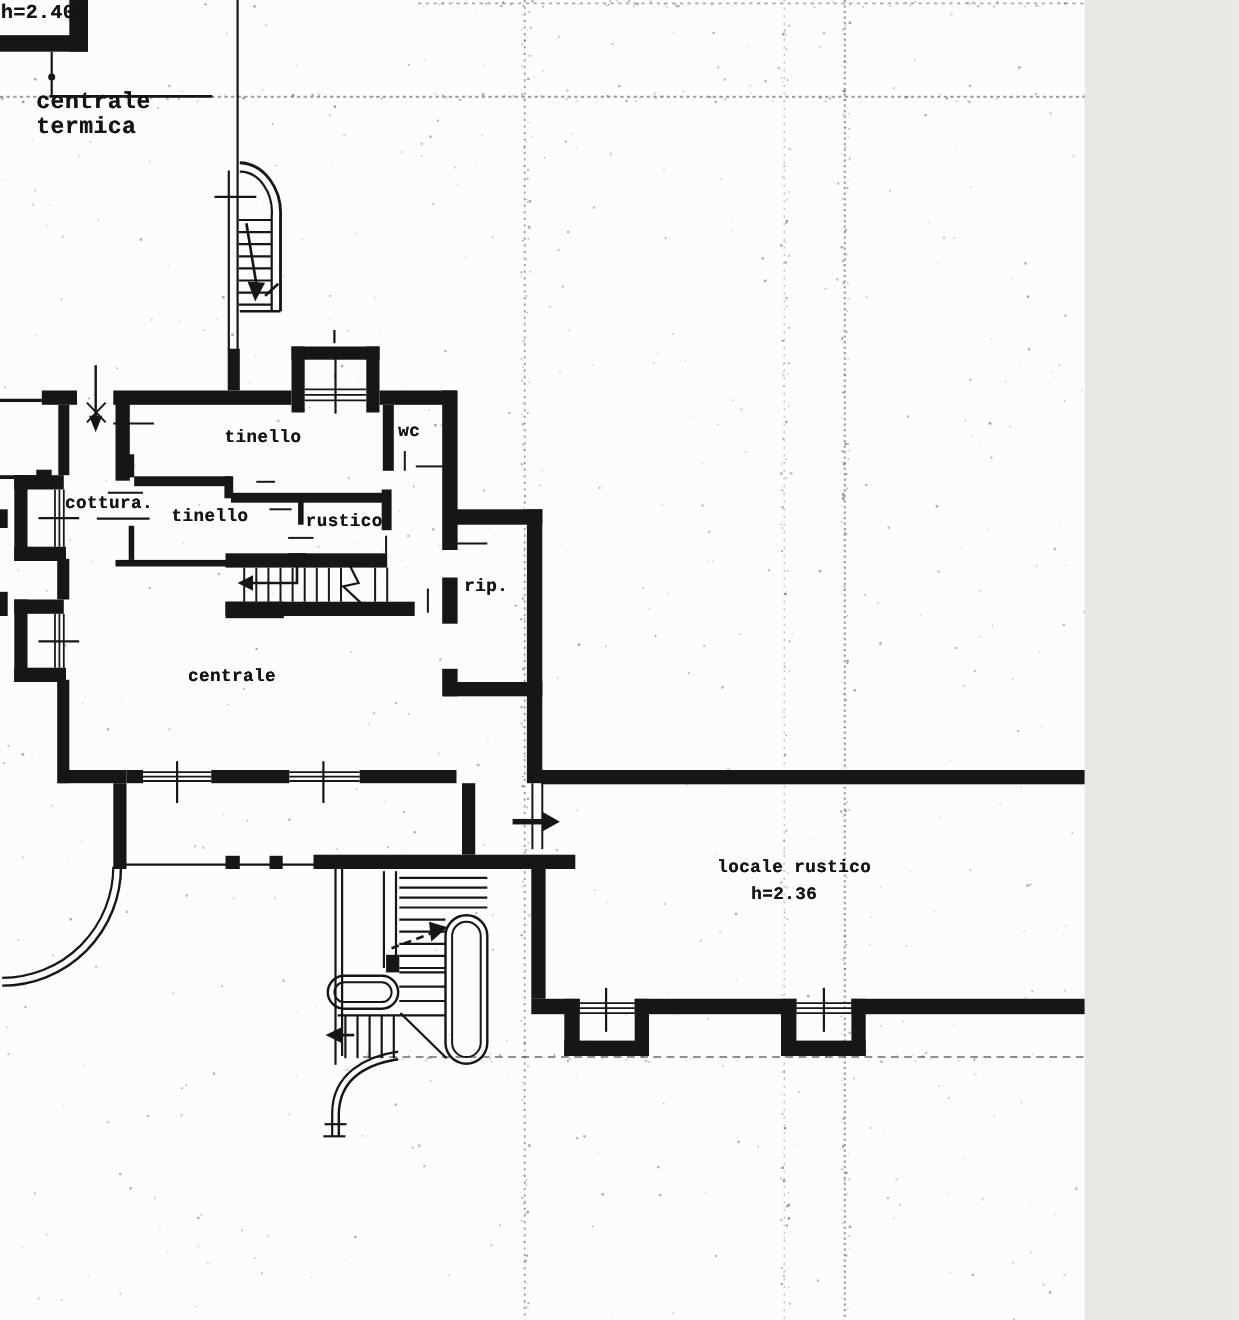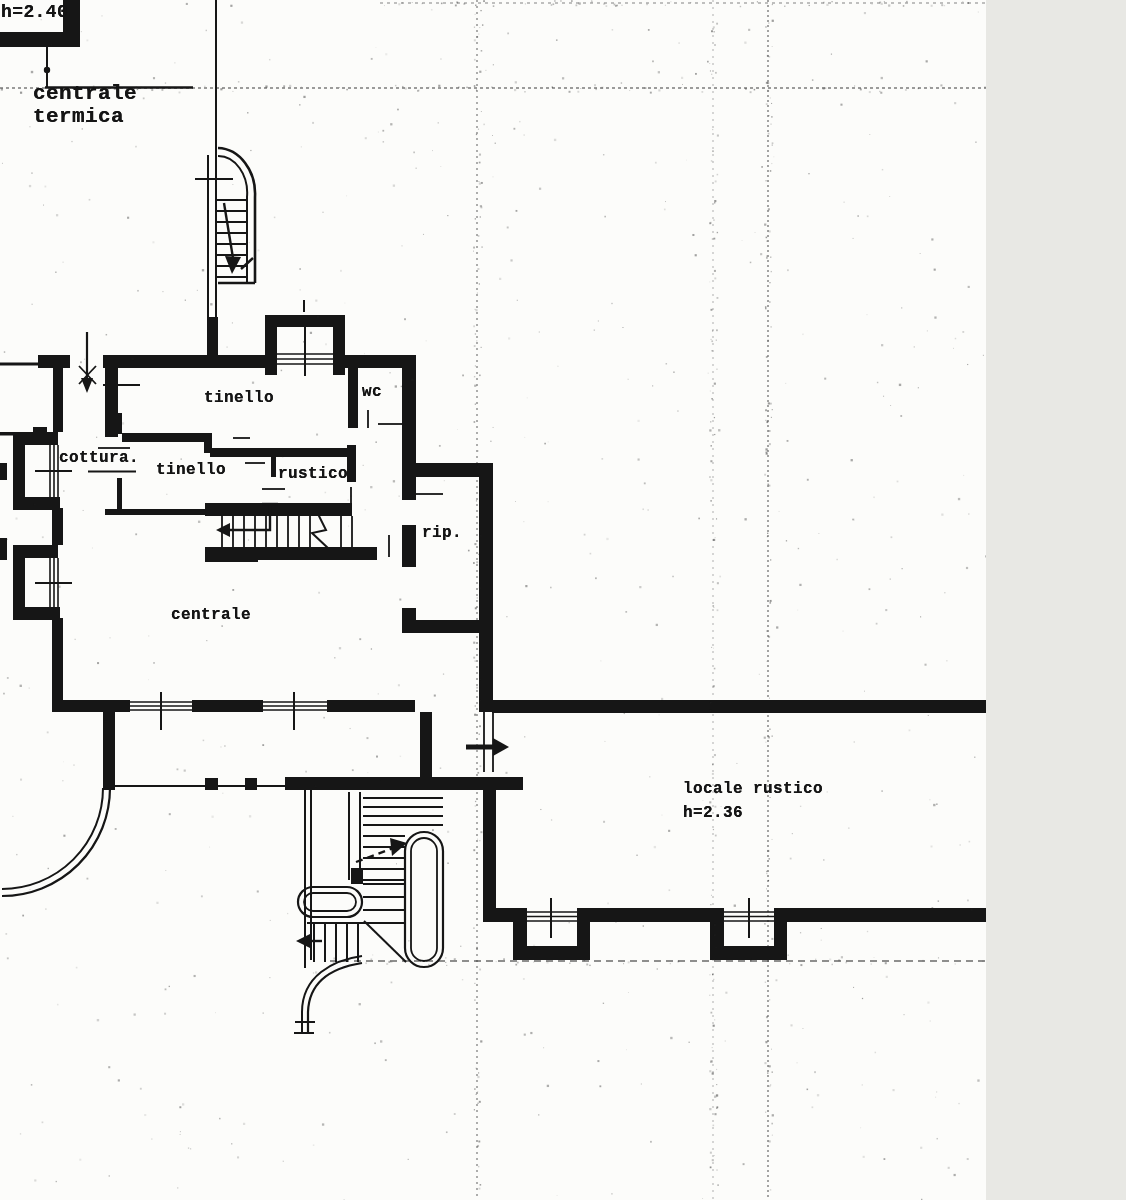--- a/index.html
+++ b/index.html
@@ -1506,7 +1506,7 @@
 <div class="lbl" style="left:278px;top:466px">rustico</div>
 <div class="lbl" style="left:422px;top:525px">rip.</div>
 <div class="lbl" style="left:171px;top:607px">centrale</div>
-<div class="lbl" style="left:683px;top:781px">locale rustico</div>
+<div class="lbl" style="left:652px;top:781px">locale rustico</div>
 <div class="lbl" style="left:683px;top:805px">h=2.36</div>
 
 </div>

